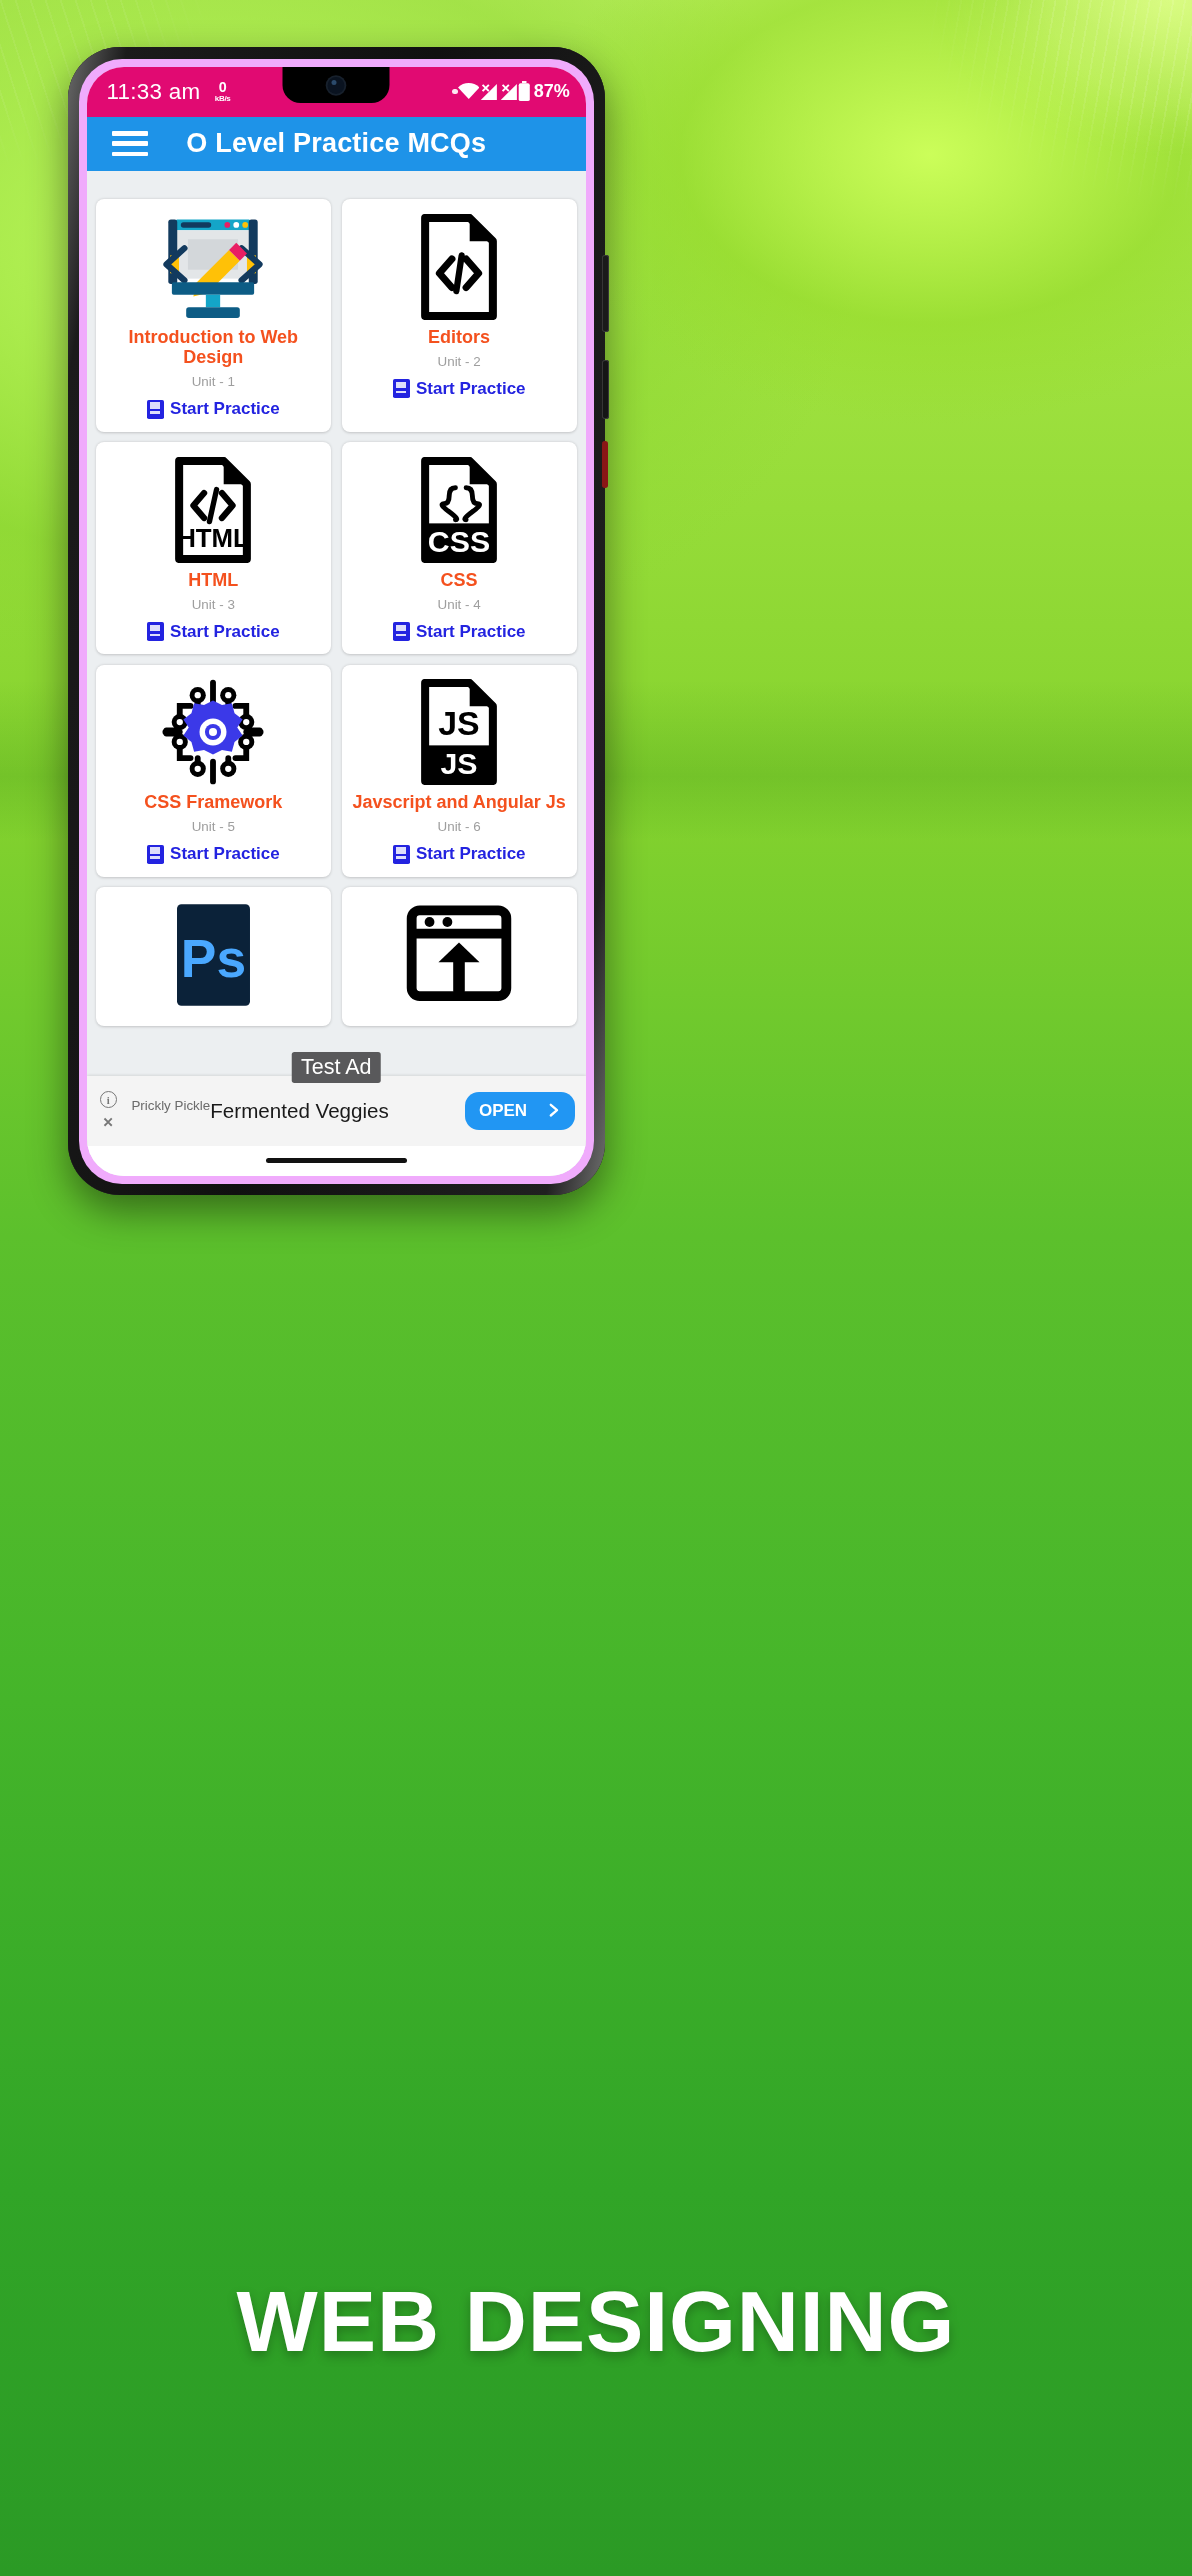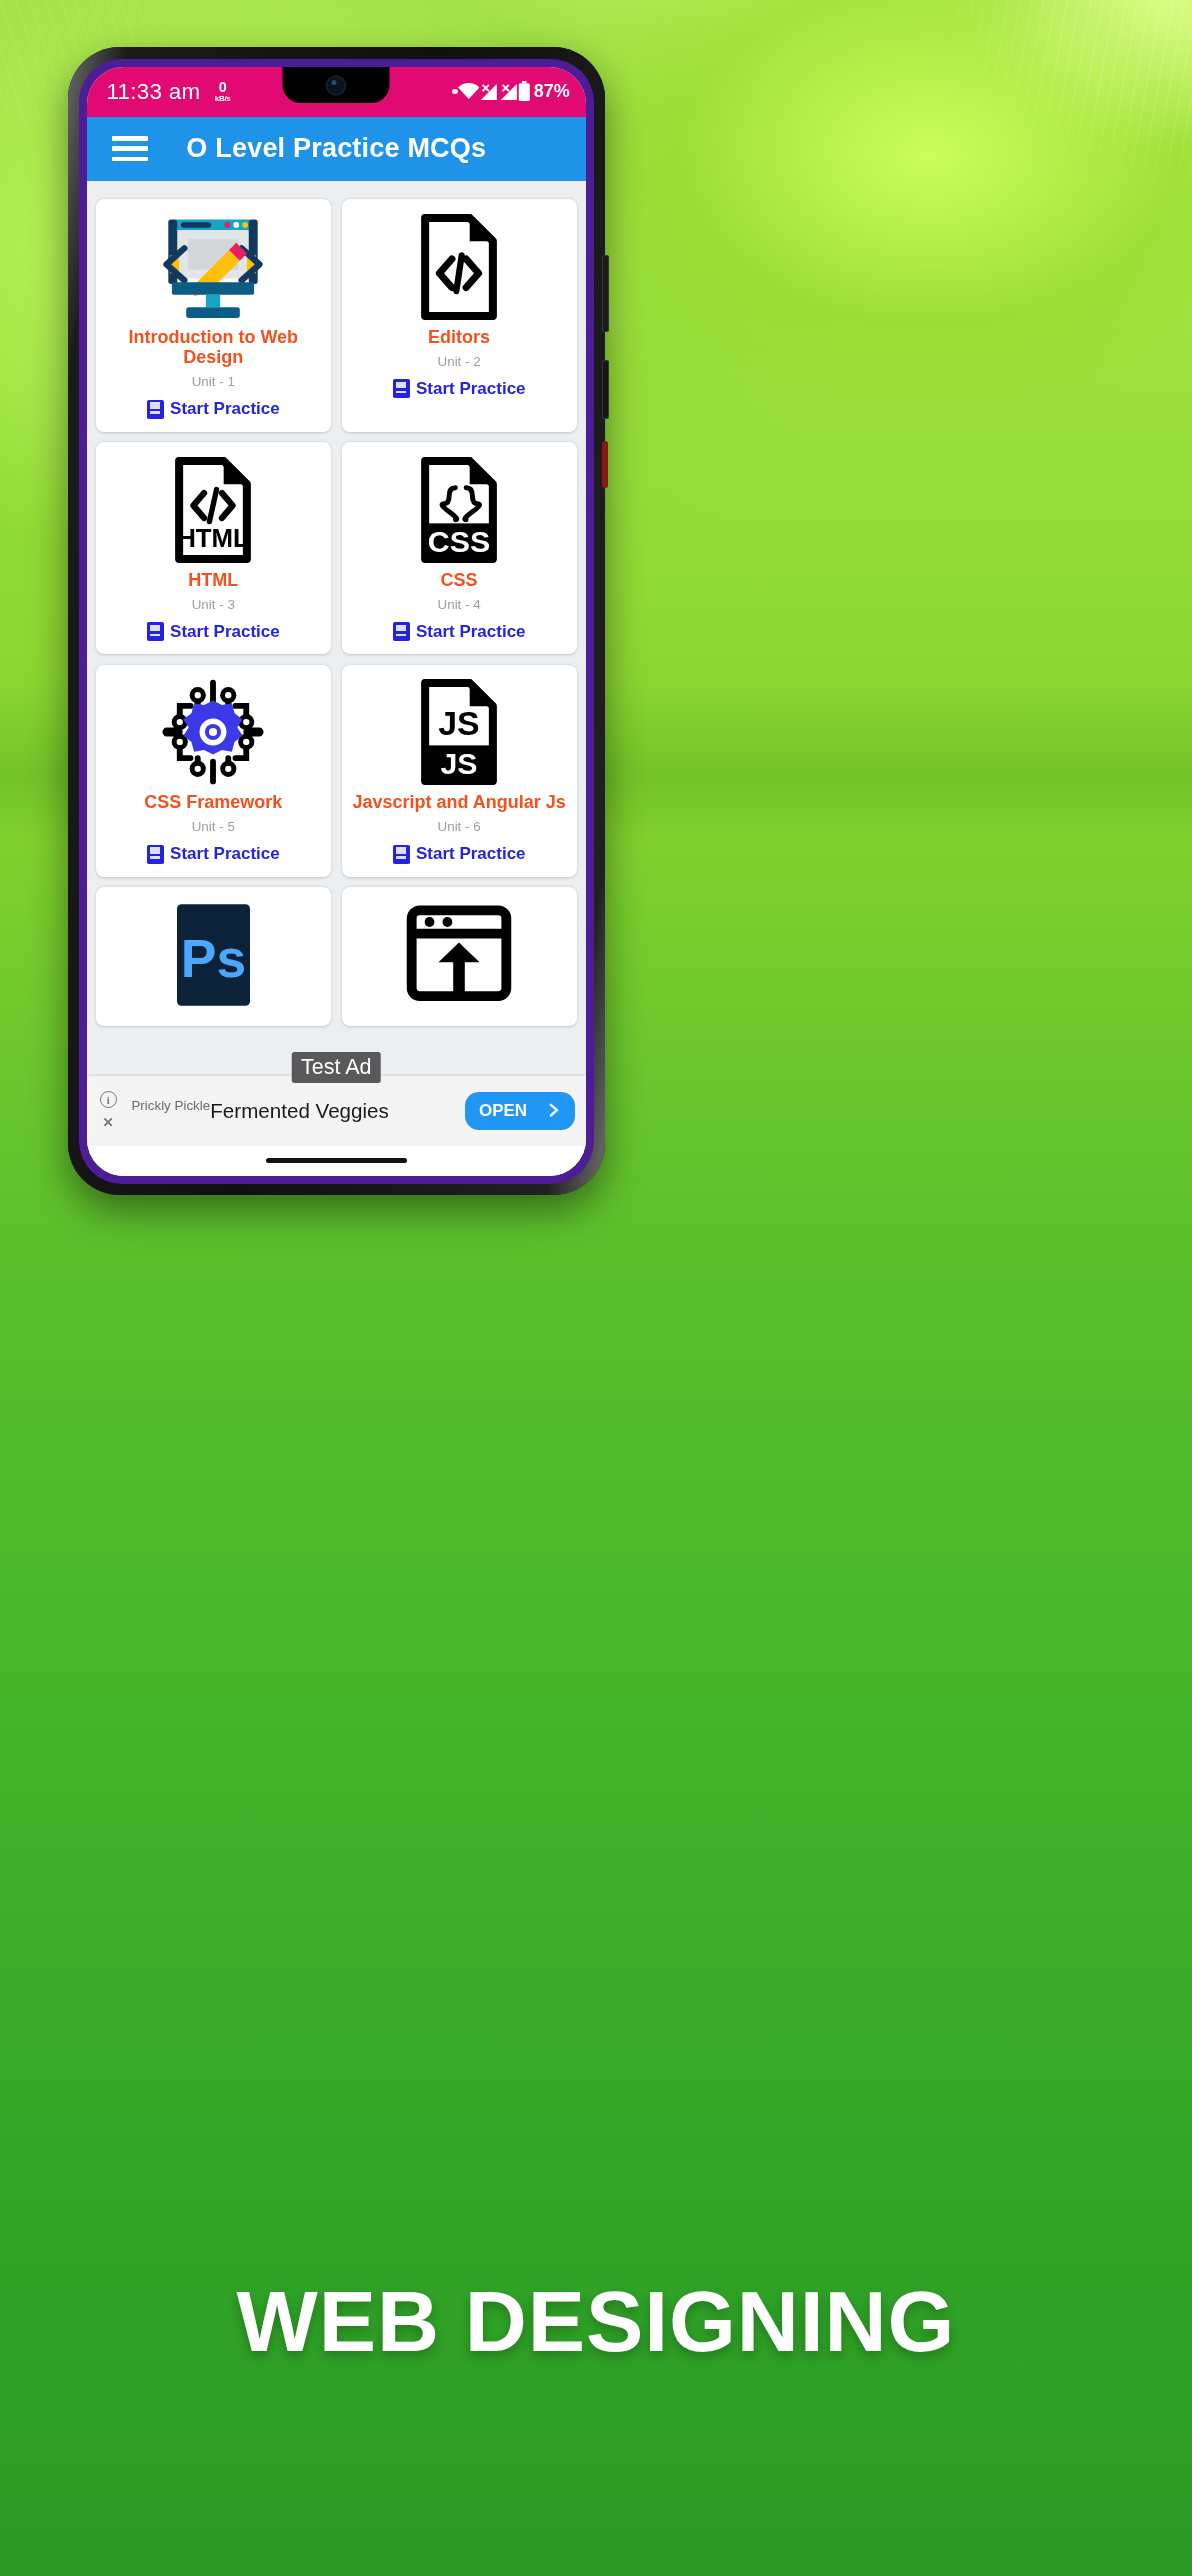--- a/index.html
+++ b/index.html
@@ -37,7 +37,7 @@
   .phone:before{content:"";position:absolute;inset:0;border-radius:52px;
     background:linear-gradient(100deg,#6b6b6b 0%,#1b1b1b 8%,#101010 50%,#202020 92%,#707070 100%);}
   .phone-inner{position:absolute;left:10.7px;top:11.6px;width:515px;height:1125px;
-    background:#4c1d95;border-radius:43px;overflow:hidden;}
+    background:#f0abfc;border-radius:43px;overflow:hidden;}
   .screen{position:absolute;left:8px;top:8px;width:499px;height:1109px;
     background:#eceff1;border-radius:37px;overflow:hidden;}
   .notch{position:absolute;left:50%;transform:translateX(-50%);top:0;

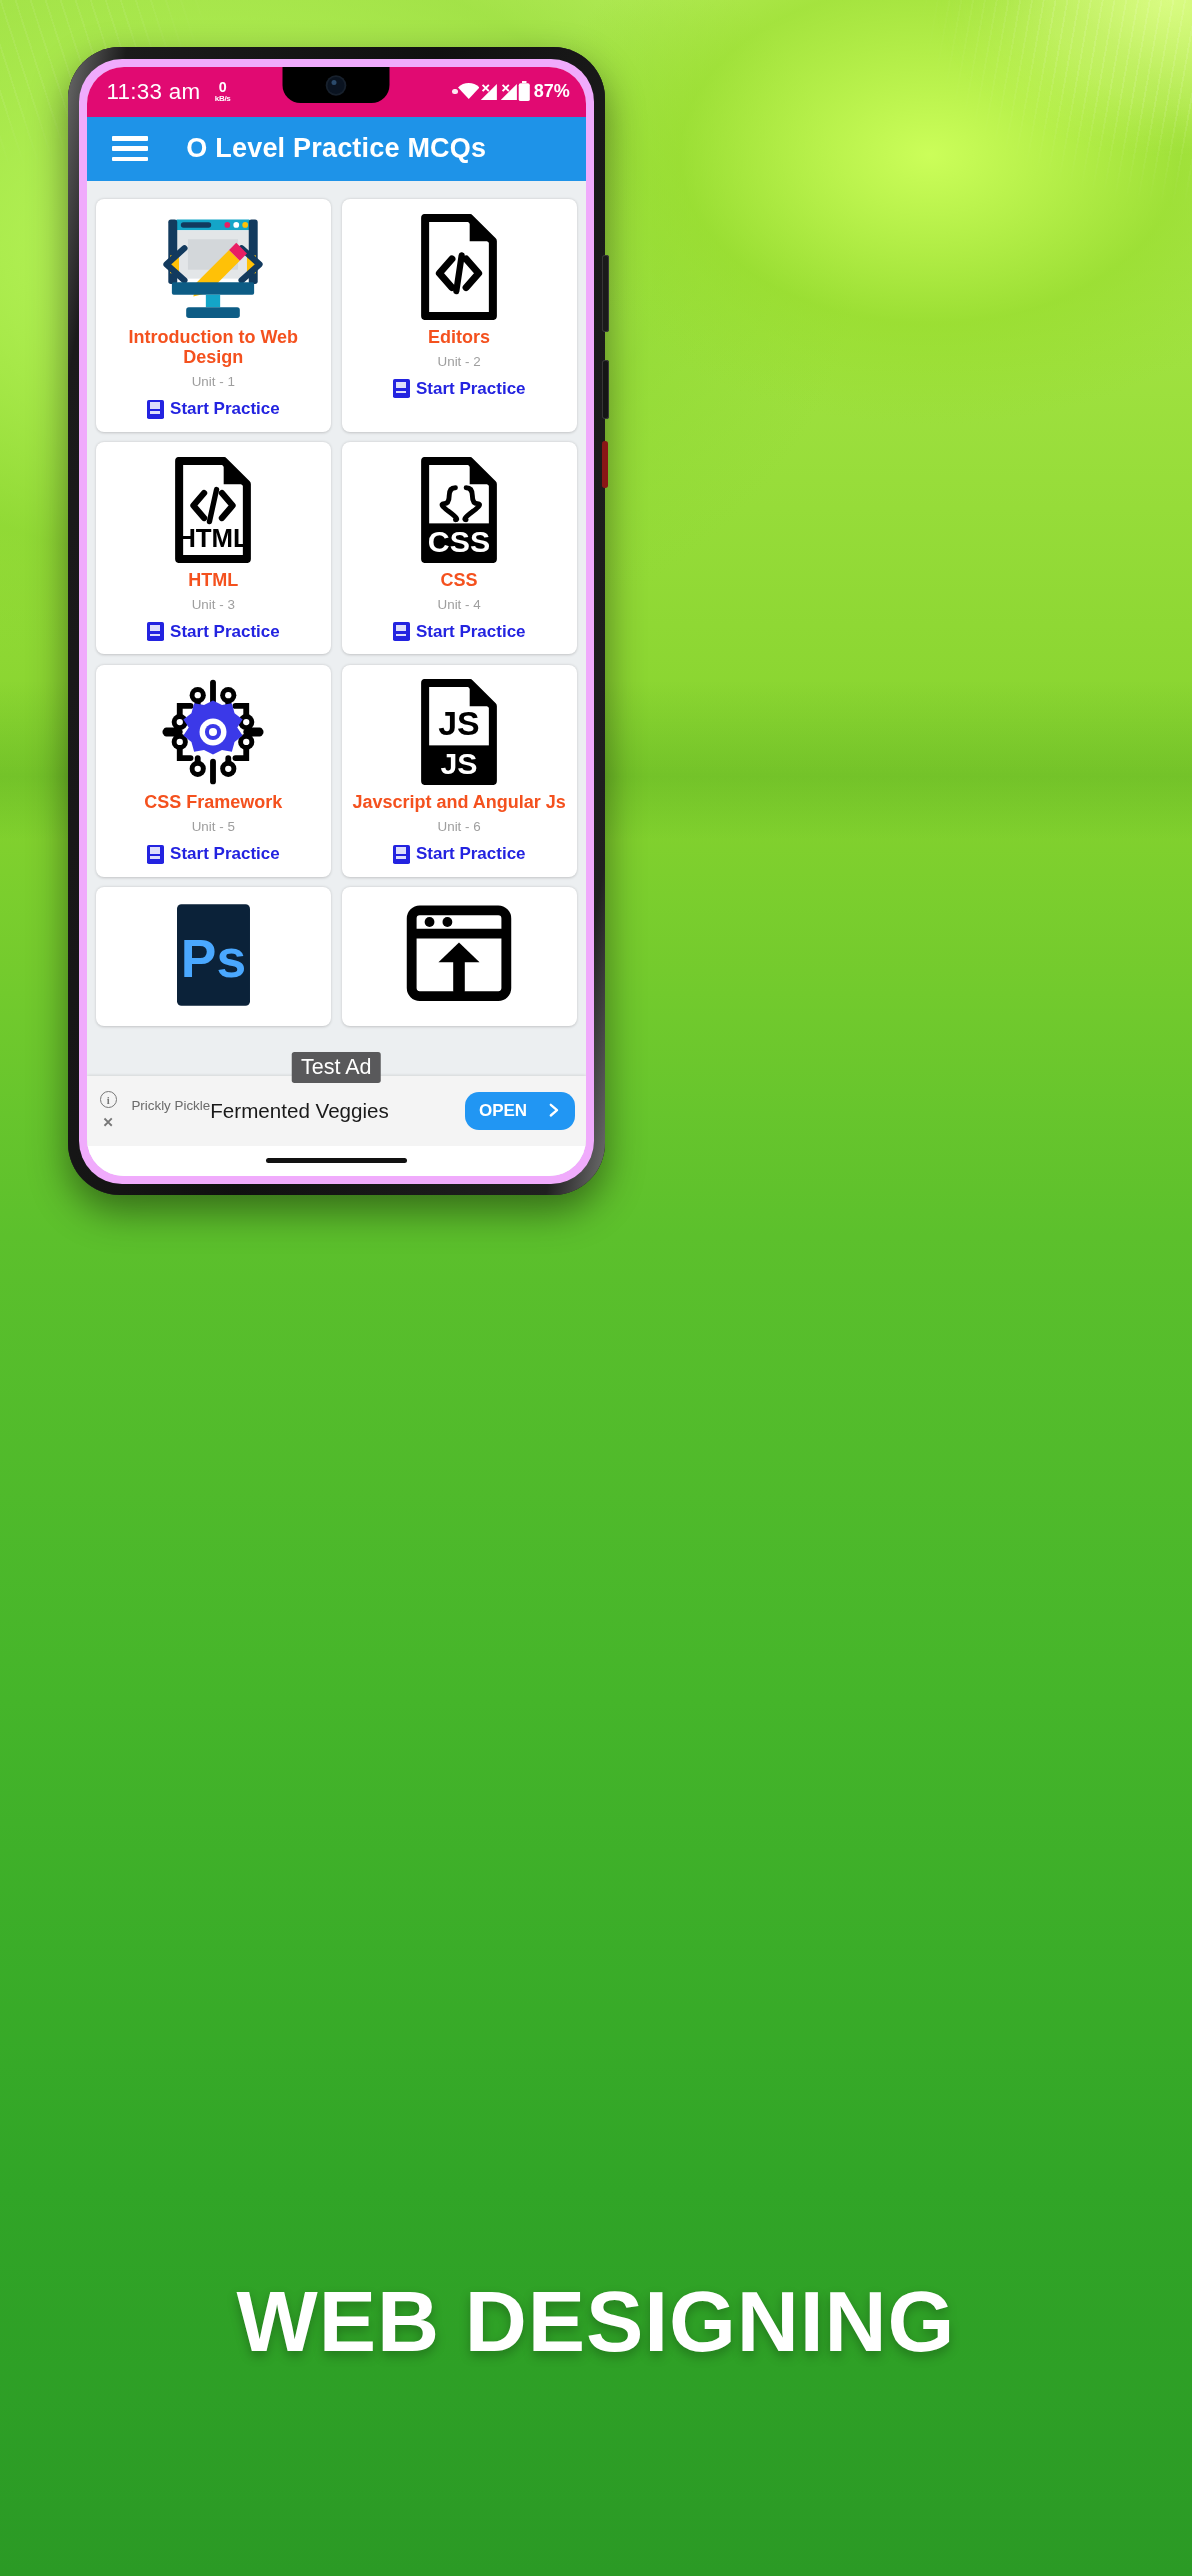--- a/index.html
+++ b/index.html
@@ -65,7 +65,7 @@
   .sb-batt{font-size:18px;font-weight:600;margin-left:2.7px;}
 
   
-  .appbar{height:64px;background:#1e93e8;display:flex;align-items:center;padding:0 18px;}
+  .appbar{height:54px;background:#1e93e8;display:flex;align-items:center;padding:0 18px;}
   .hamburger{width:36px;height:25px;display:flex;flex-direction:column;justify-content:space-between;
     margin-left:7.2px;cursor:pointer;}
   .hamburger span{display:block;height:4.5px;background:#fff;border-radius:0.9px;}

